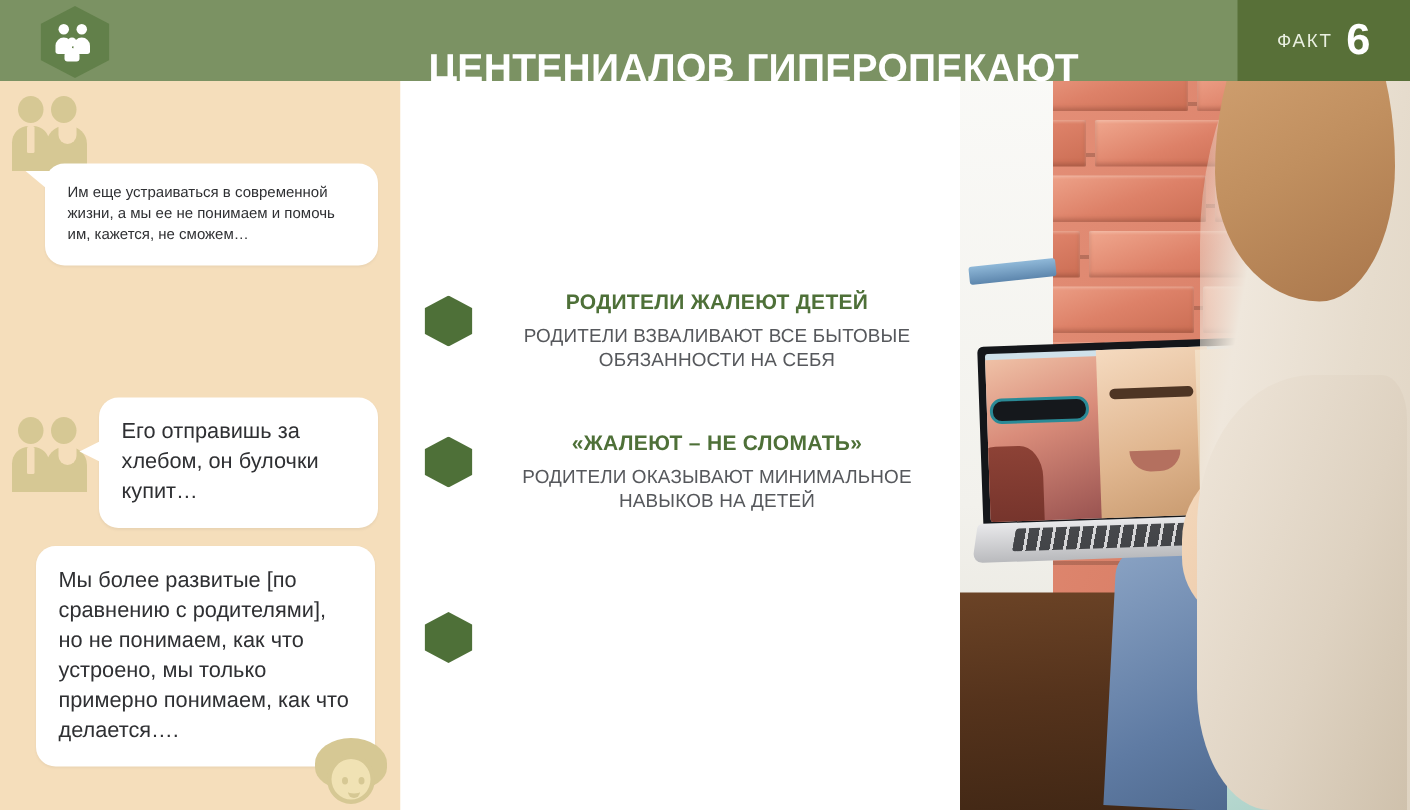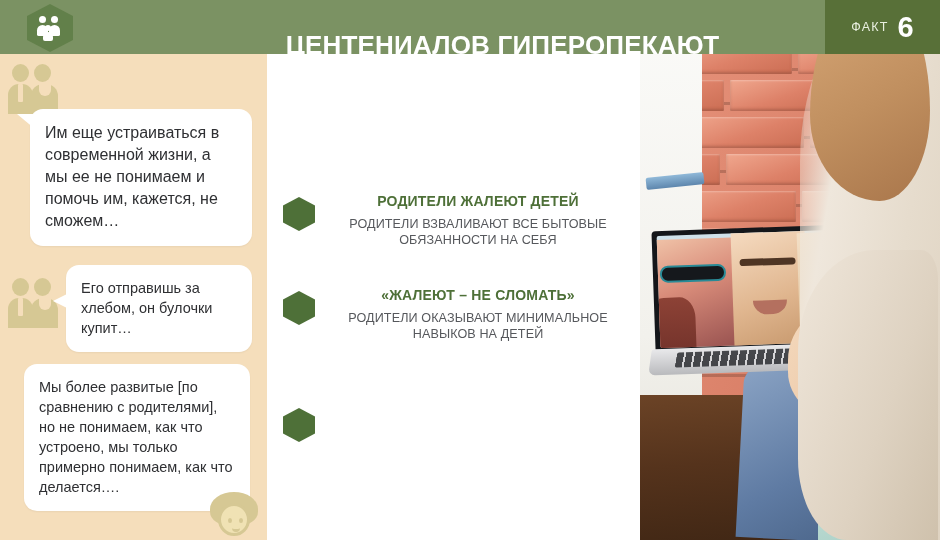--- a/index.html
+++ b/index.html
@@ -191,7 +191,7 @@
     position: absolute; width: 0; height: 0; border-style: solid;
   }
   
-  #bubble-1 { left: 30px; top: 55px; width: 222px; font-size: 16px; }
+  #bubble-1 { left: 30px; top: 55px; width: 222px; font-size: 10px; }
   #bubble-1 .tail {
     left: -13px; top: 5px;
     border-width: 0 24px 20px 0; border-color: transparent #ffffff transparent transparent;

